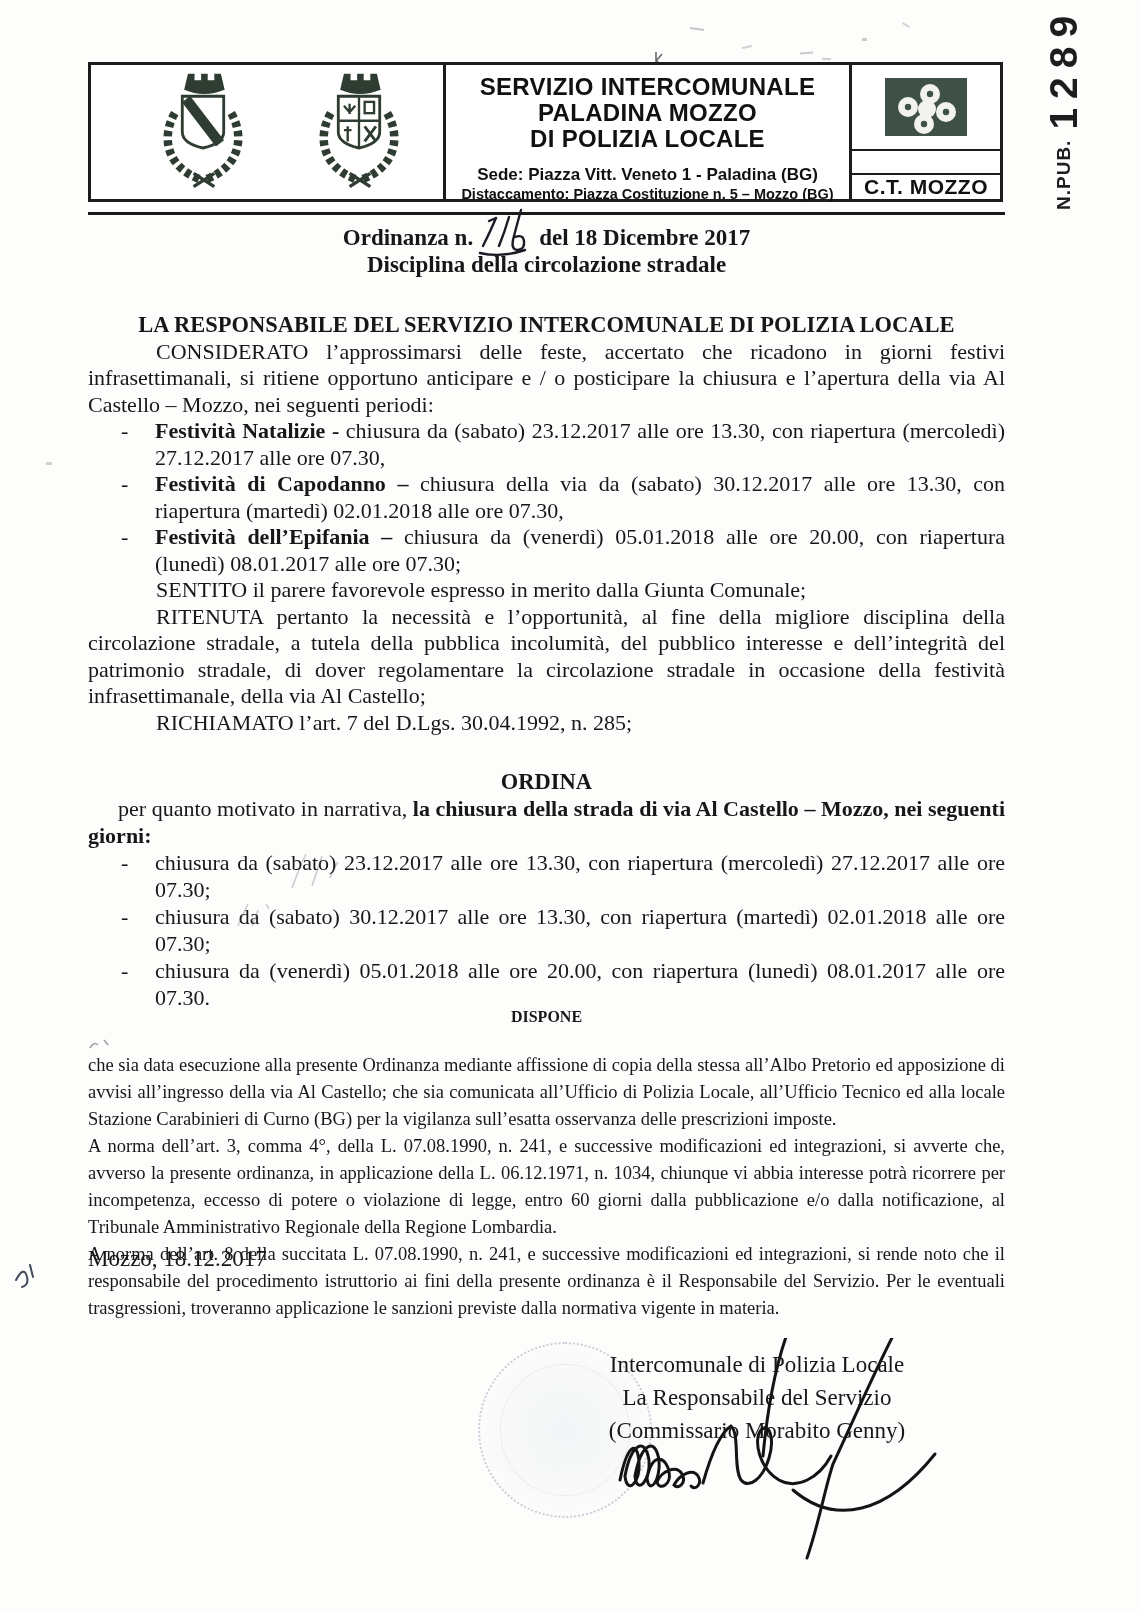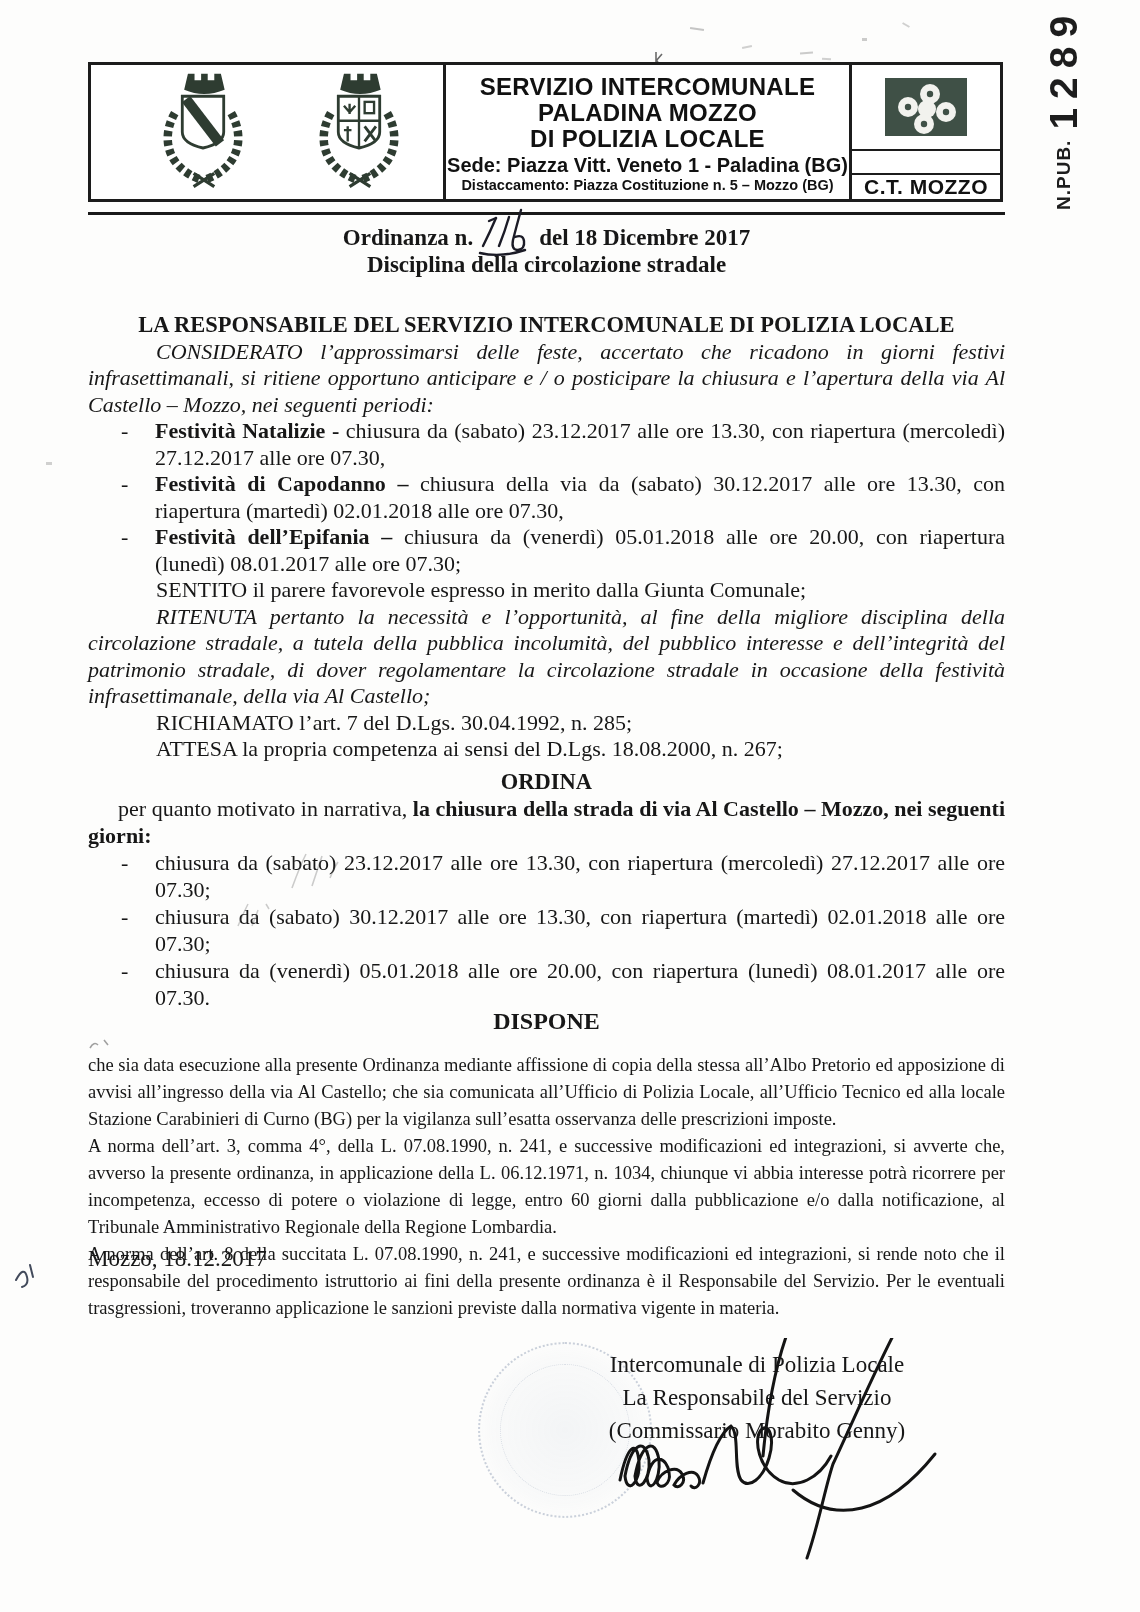--- a/index.html
+++ b/index.html
@@ -22,7 +22,7 @@
     font-family:"Liberation Sans", sans-serif; text-align:center; padding-top:9px;
   }
   .org-line { font-size:24px; font-weight:bold; line-height:26px; letter-spacing:.3px; color:#111; }
-  .sede-line { font-size:20px; font-weight:bold; line-height:21px; margin-top:3px; color:#111; }
+  .sede-line { font-size:17px; font-weight:bold; line-height:21px; margin-top:12px; color:#111; }
   .dist-line { font-size:14.5px; font-weight:bold; line-height:19px; color:#111; }
   .hdr-right { width:148px; display:flex; flex-direction:column; }
   .logo-area { height:86px; display:flex; align-items:center; justify-content:center; }

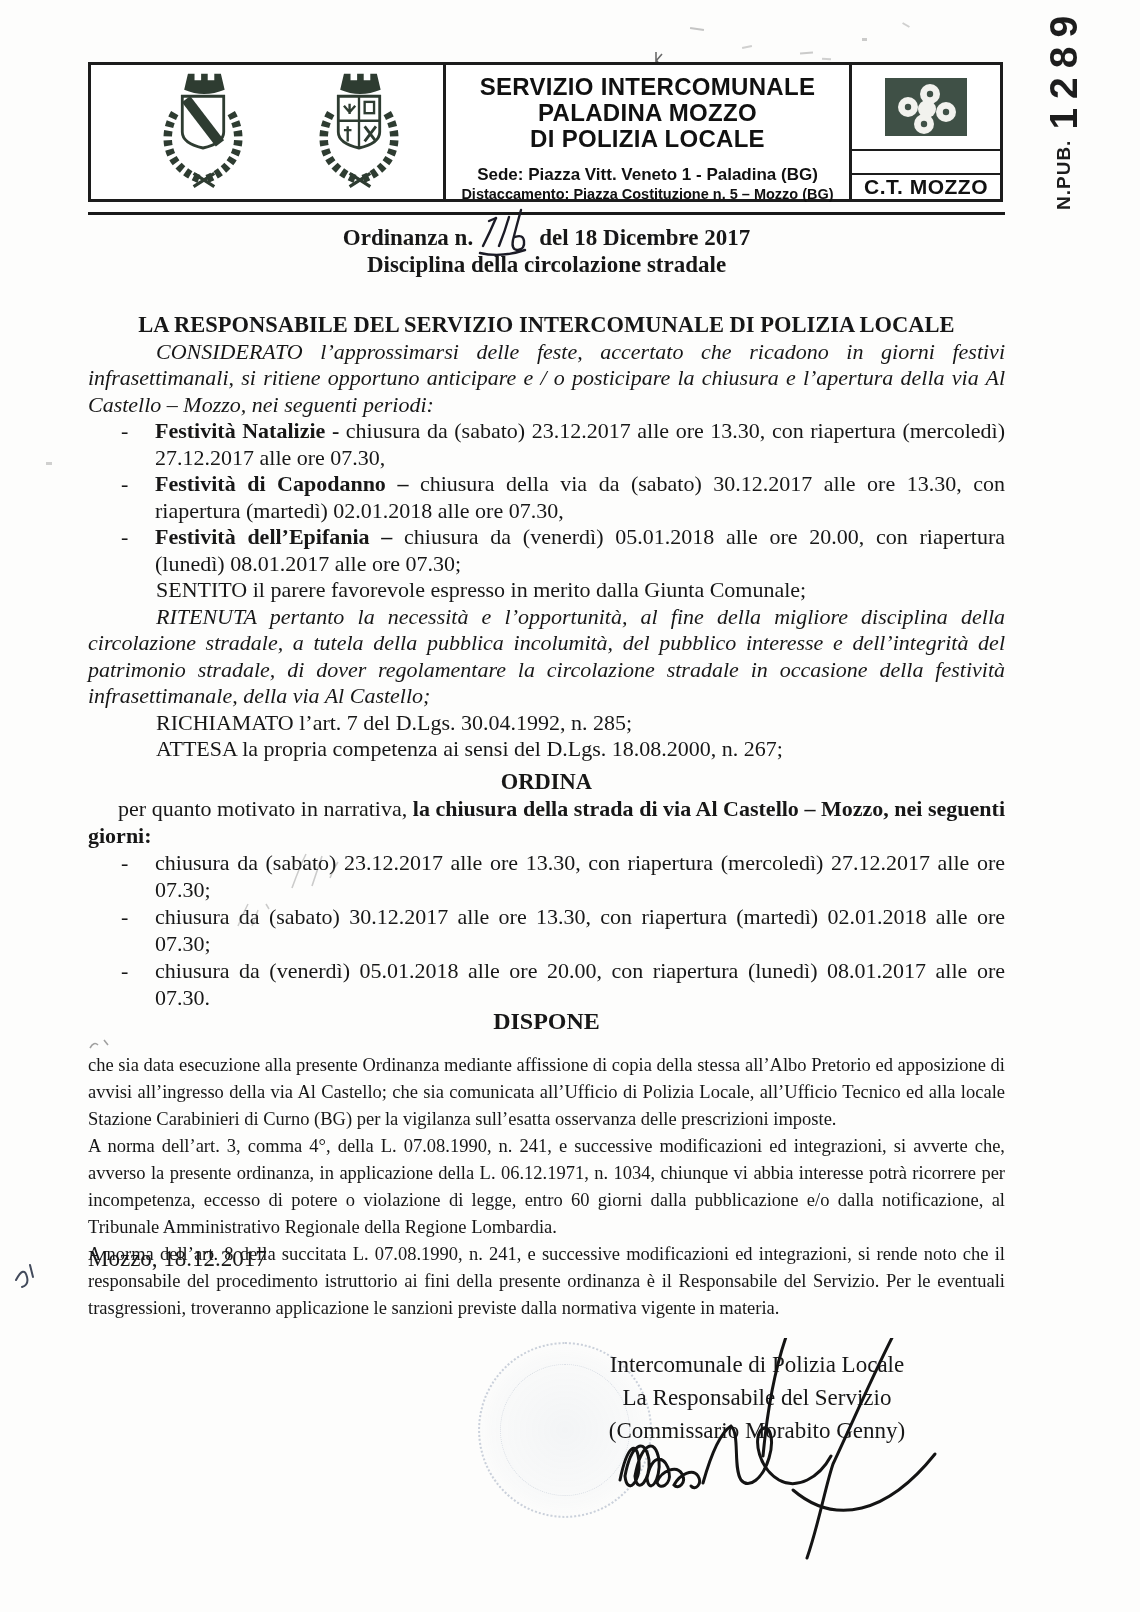--- a/index.html
+++ b/index.html
@@ -51,7 +51,7 @@
   .groupA { position:absolute; left:88px; top:312px; width:917px; font-size:22px; line-height:26.5px; }
   .groupB { position:absolute; left:88px; top:768px; width:917px; font-size:22px; line-height:27px; }
   .body-heading { text-align:center; font-weight:bold; margin:0; font-size:22.5px; }
-  .para { margin:0; text-align:justify; text-indent:68px;font-style:italic; }
+  .para { margin:0; text-align:justify; text-indent:68px; }
   .para-noj { margin:0; text-indent:68px; }
   .li { display:flex; }
   .li .dash { flex:0 0 67px; padding-left:33px; box-sizing:border-box; }

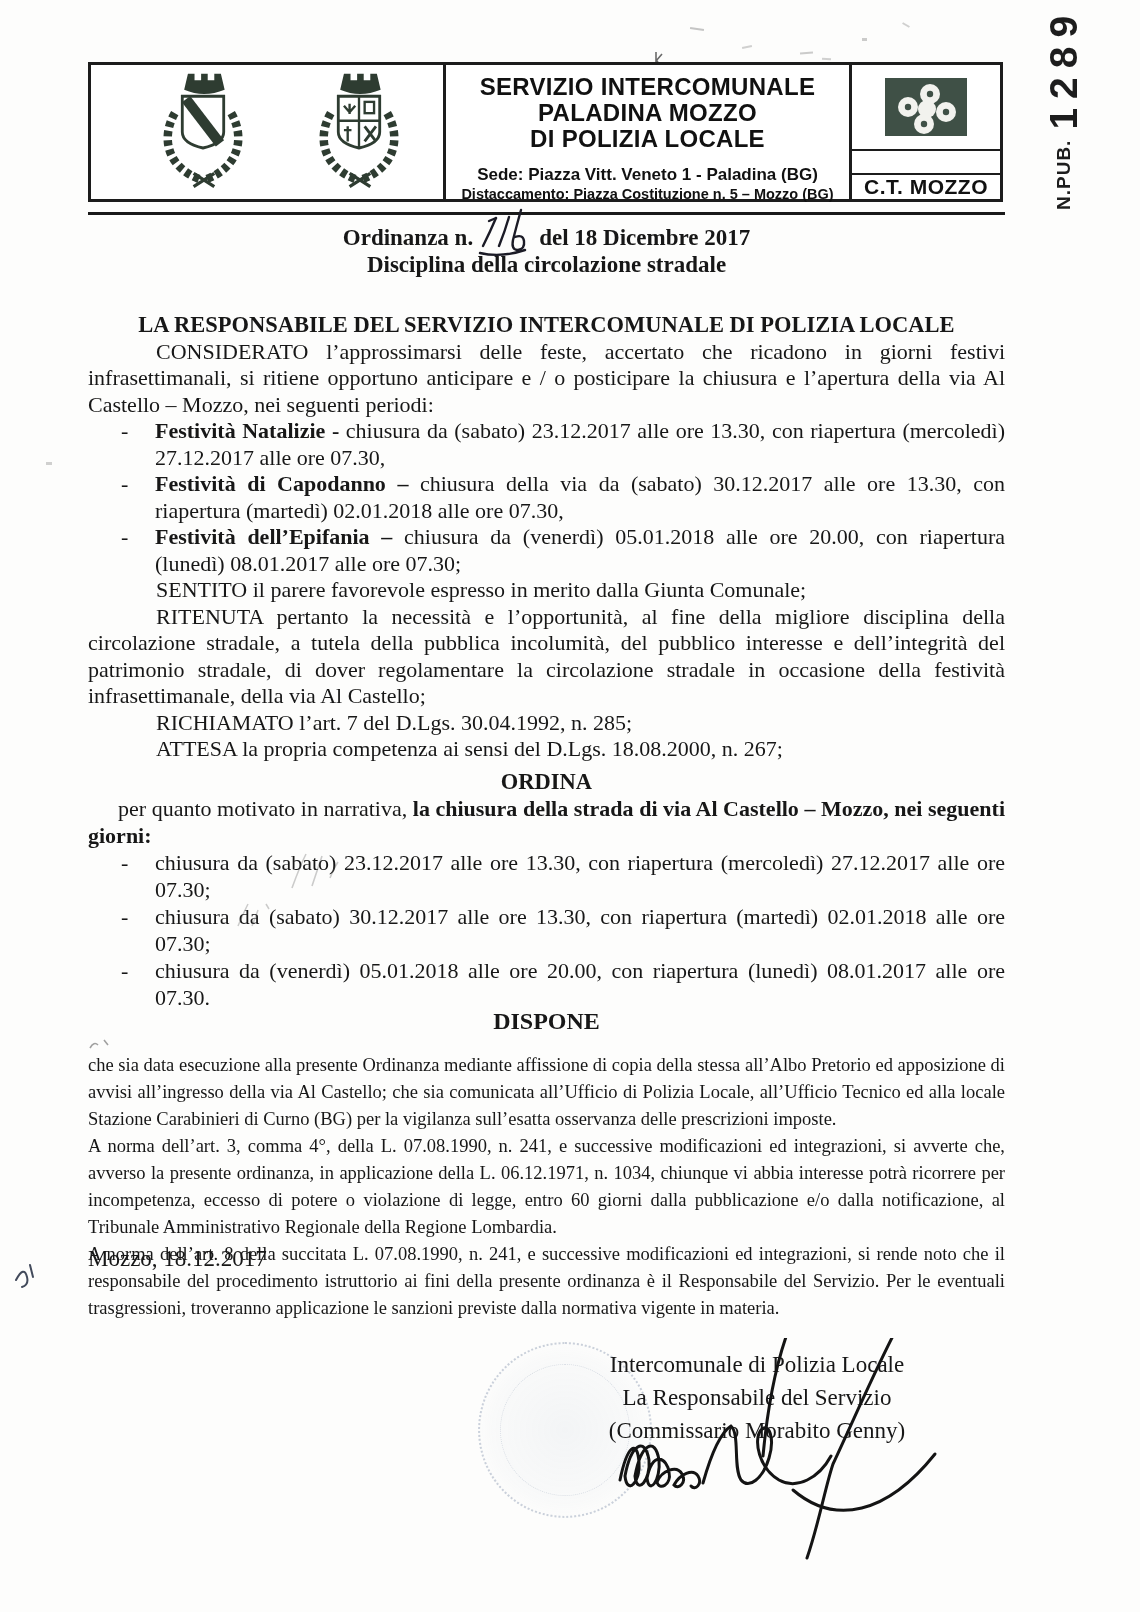--- a/index.html
+++ b/index.html
@@ -200,7 +200,6 @@
     <p class="para-noj">SENTITO il parere favorevole espresso in merito dalla Giunta Comunale;</p>
     <p class="para">RITENUTA pertanto la necessità e l’opportunità, al fine della migliore disciplina della circolazione stradale, a tutela della pubblica incolumità, del pubblico interesse e dell’integrità del patrimonio stradale, di dover regolamentare la circolazione stradale in occasione della festività infrasettimanale, della via Al Castello;</p>
     <p class="para-noj">RICHIAMATO l’art. 7 del D.Lgs. 30.04.1992, n. 285;</p>
-    <p class="para-noj">ATTESA la propria competenza ai sensi del D.Lgs. 18.08.2000, n. 267;</p>
   </div>
 
   <div class="groupB">

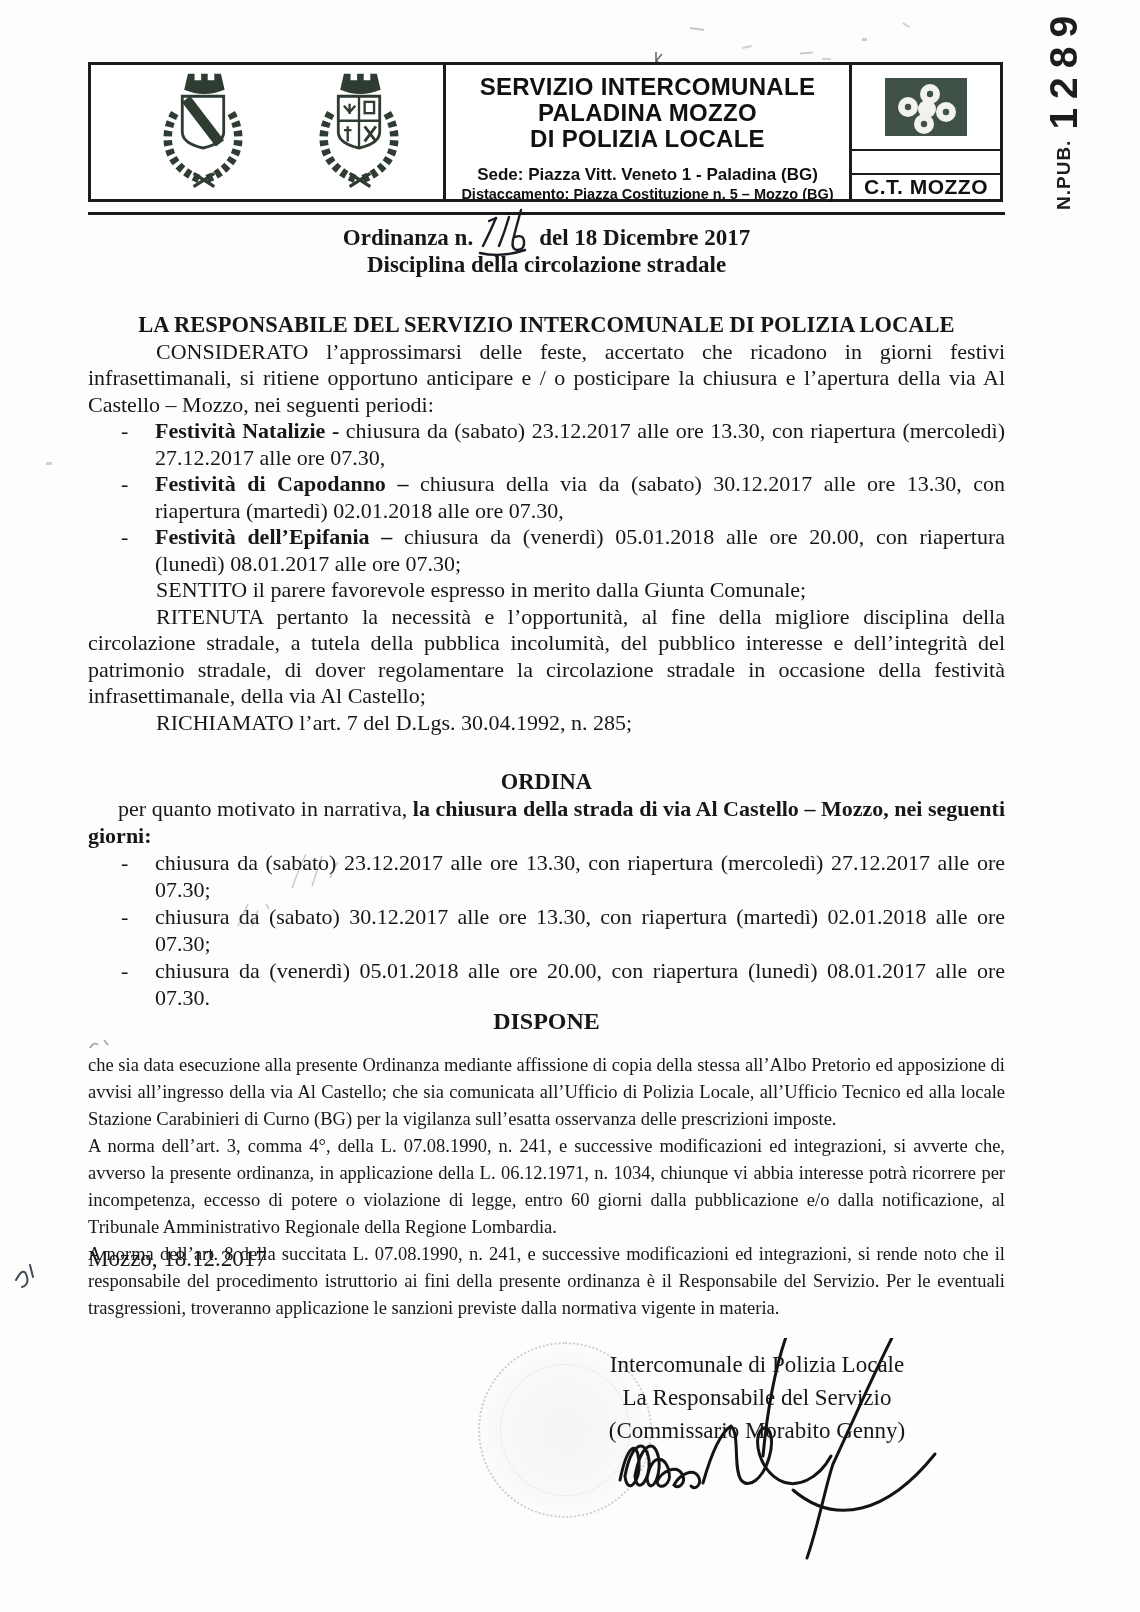--- a/index.html
+++ b/index.html
@@ -57,7 +57,7 @@
   .li .dash { flex:0 0 67px; padding-left:33px; box-sizing:border-box; }
   .li .txt { flex:1; text-align:justify; }
   .ordina-intro { margin:0; text-align:justify; text-indent:30px; }
-  .dispone-heading { position:absolute; left:88px; top:1008px; width:917px; text-align:center; font-weight:bold; font-size:24px; margin:0; }
+  .dispone-heading { position:absolute; left:88px; top:1008px; width:917px; text-align:center; font-weight:bold; font-size:16px; margin:0; }
   
   .smallprint { position:absolute; left:88px; top:1052px; width:917px; font-size:18.5px; line-height:27px; }
   .smallprint p { margin:0; text-align:justify; }

